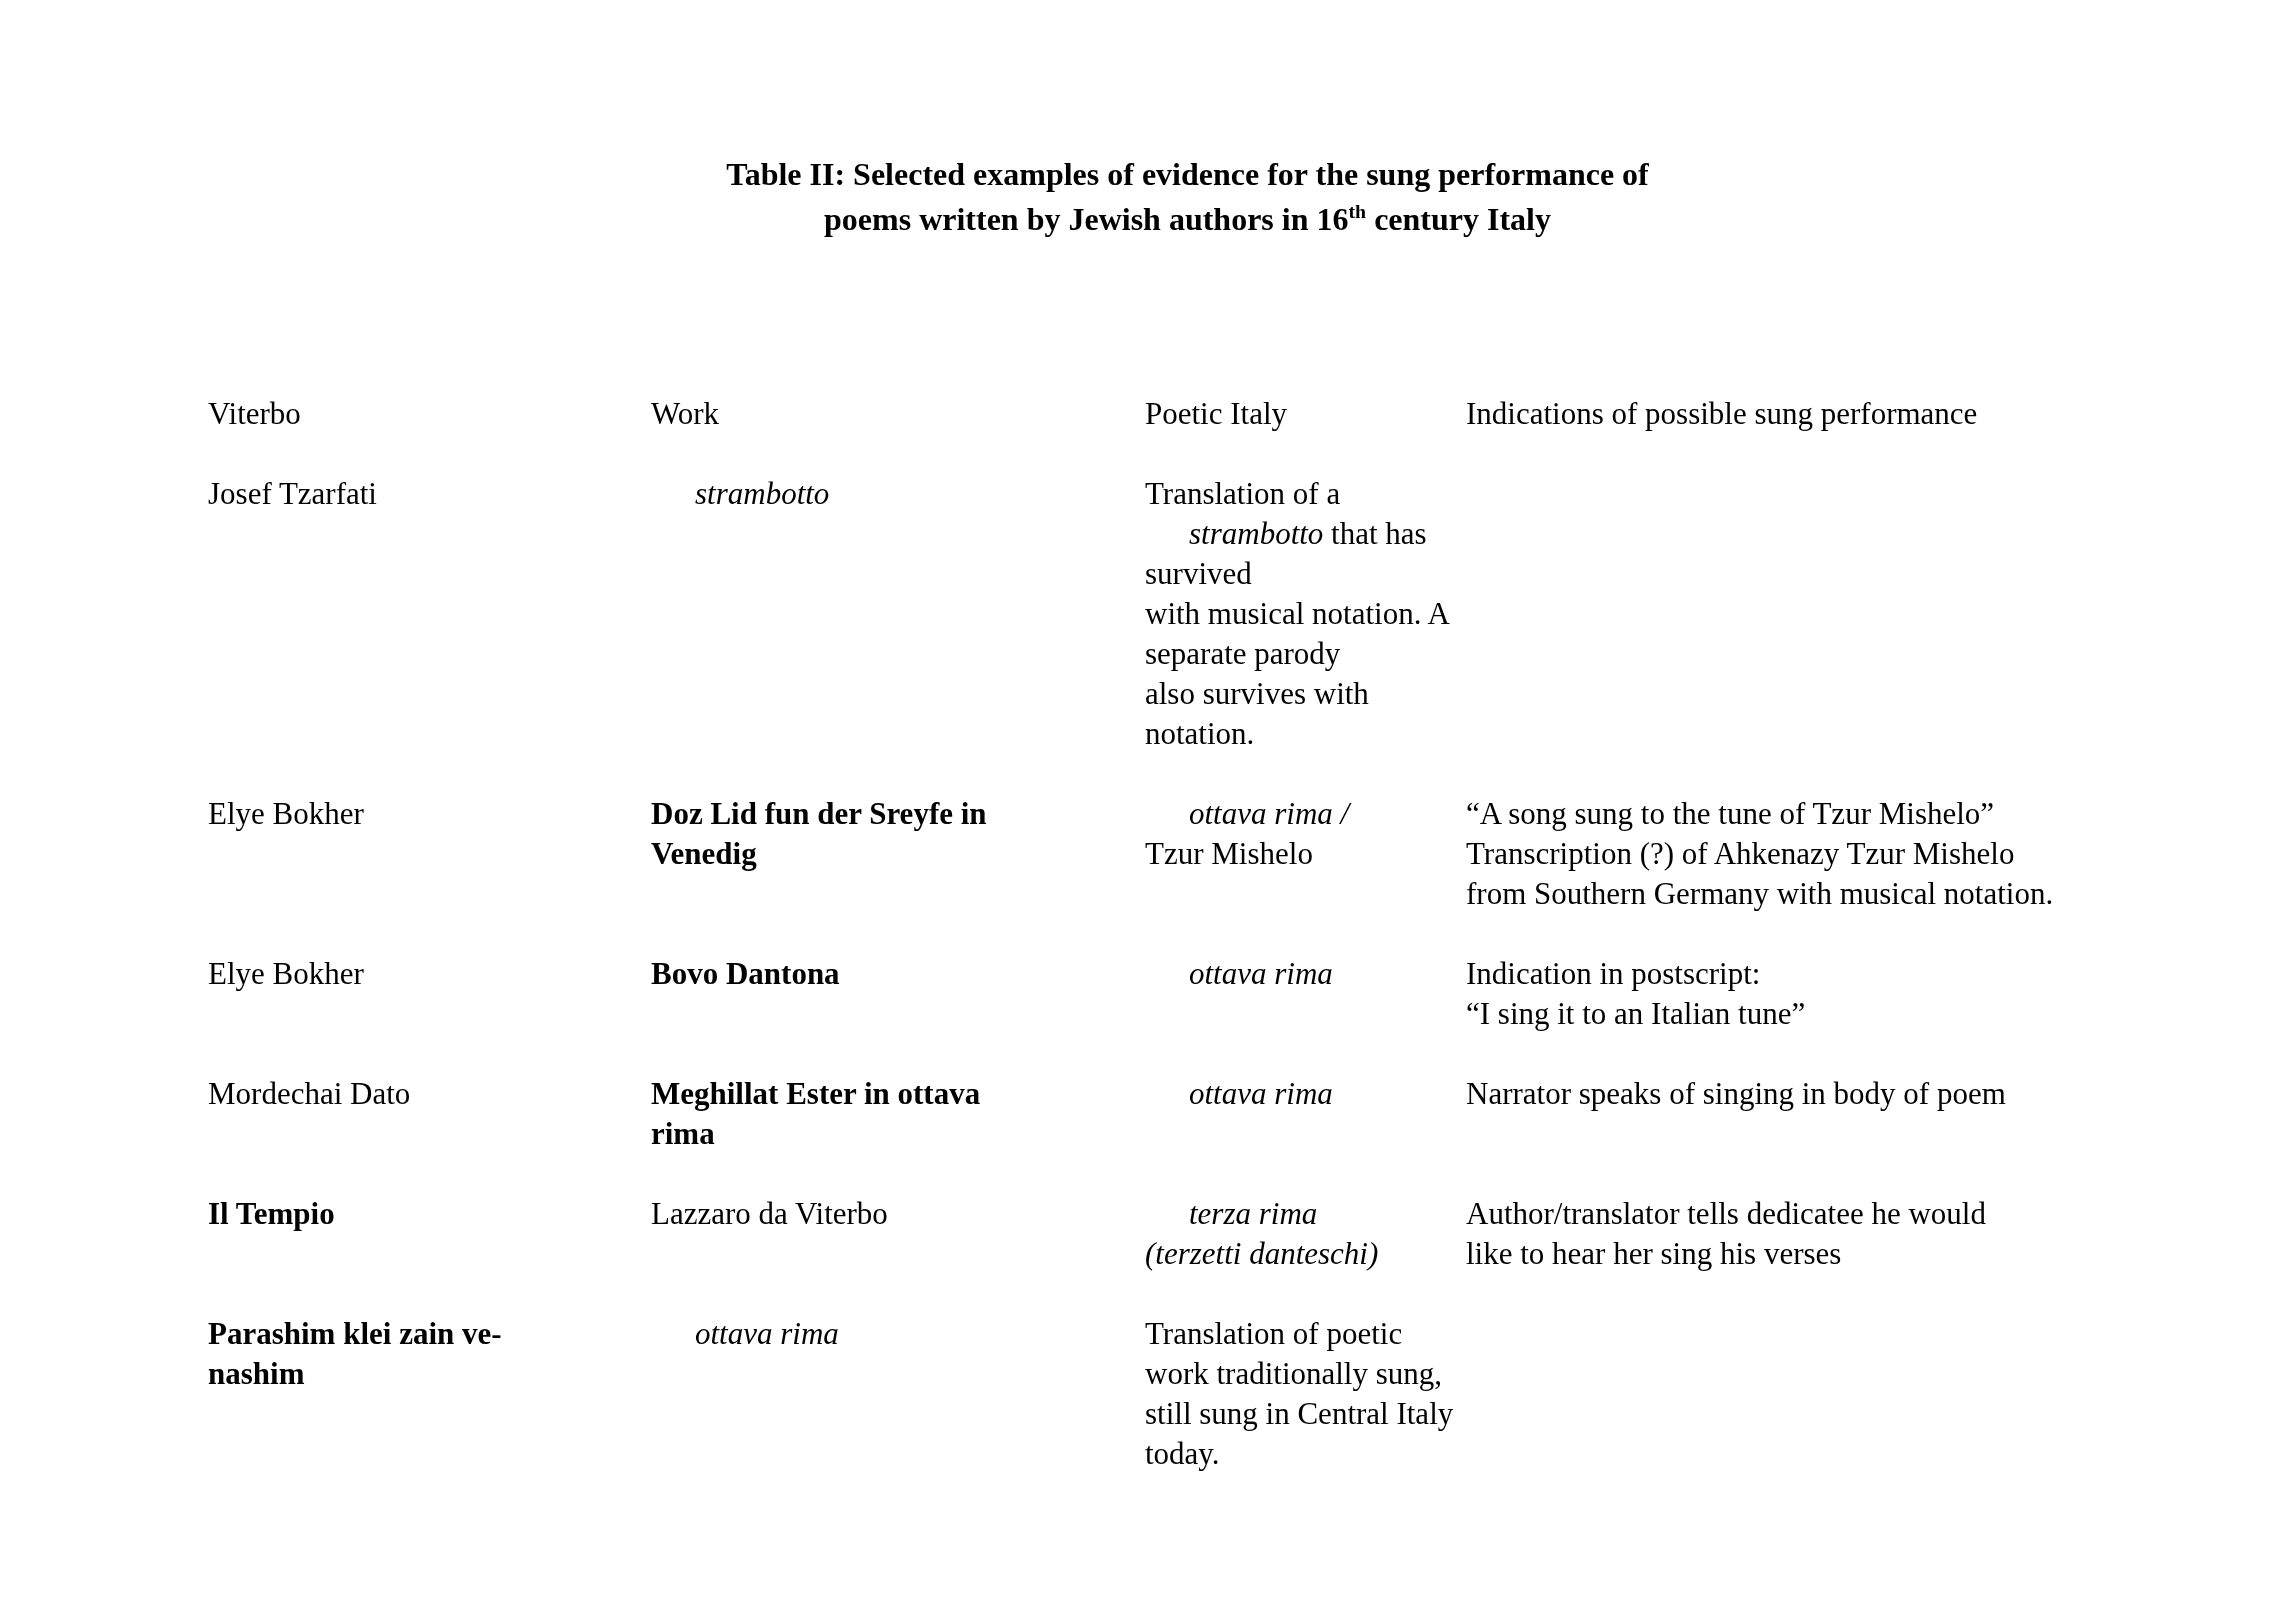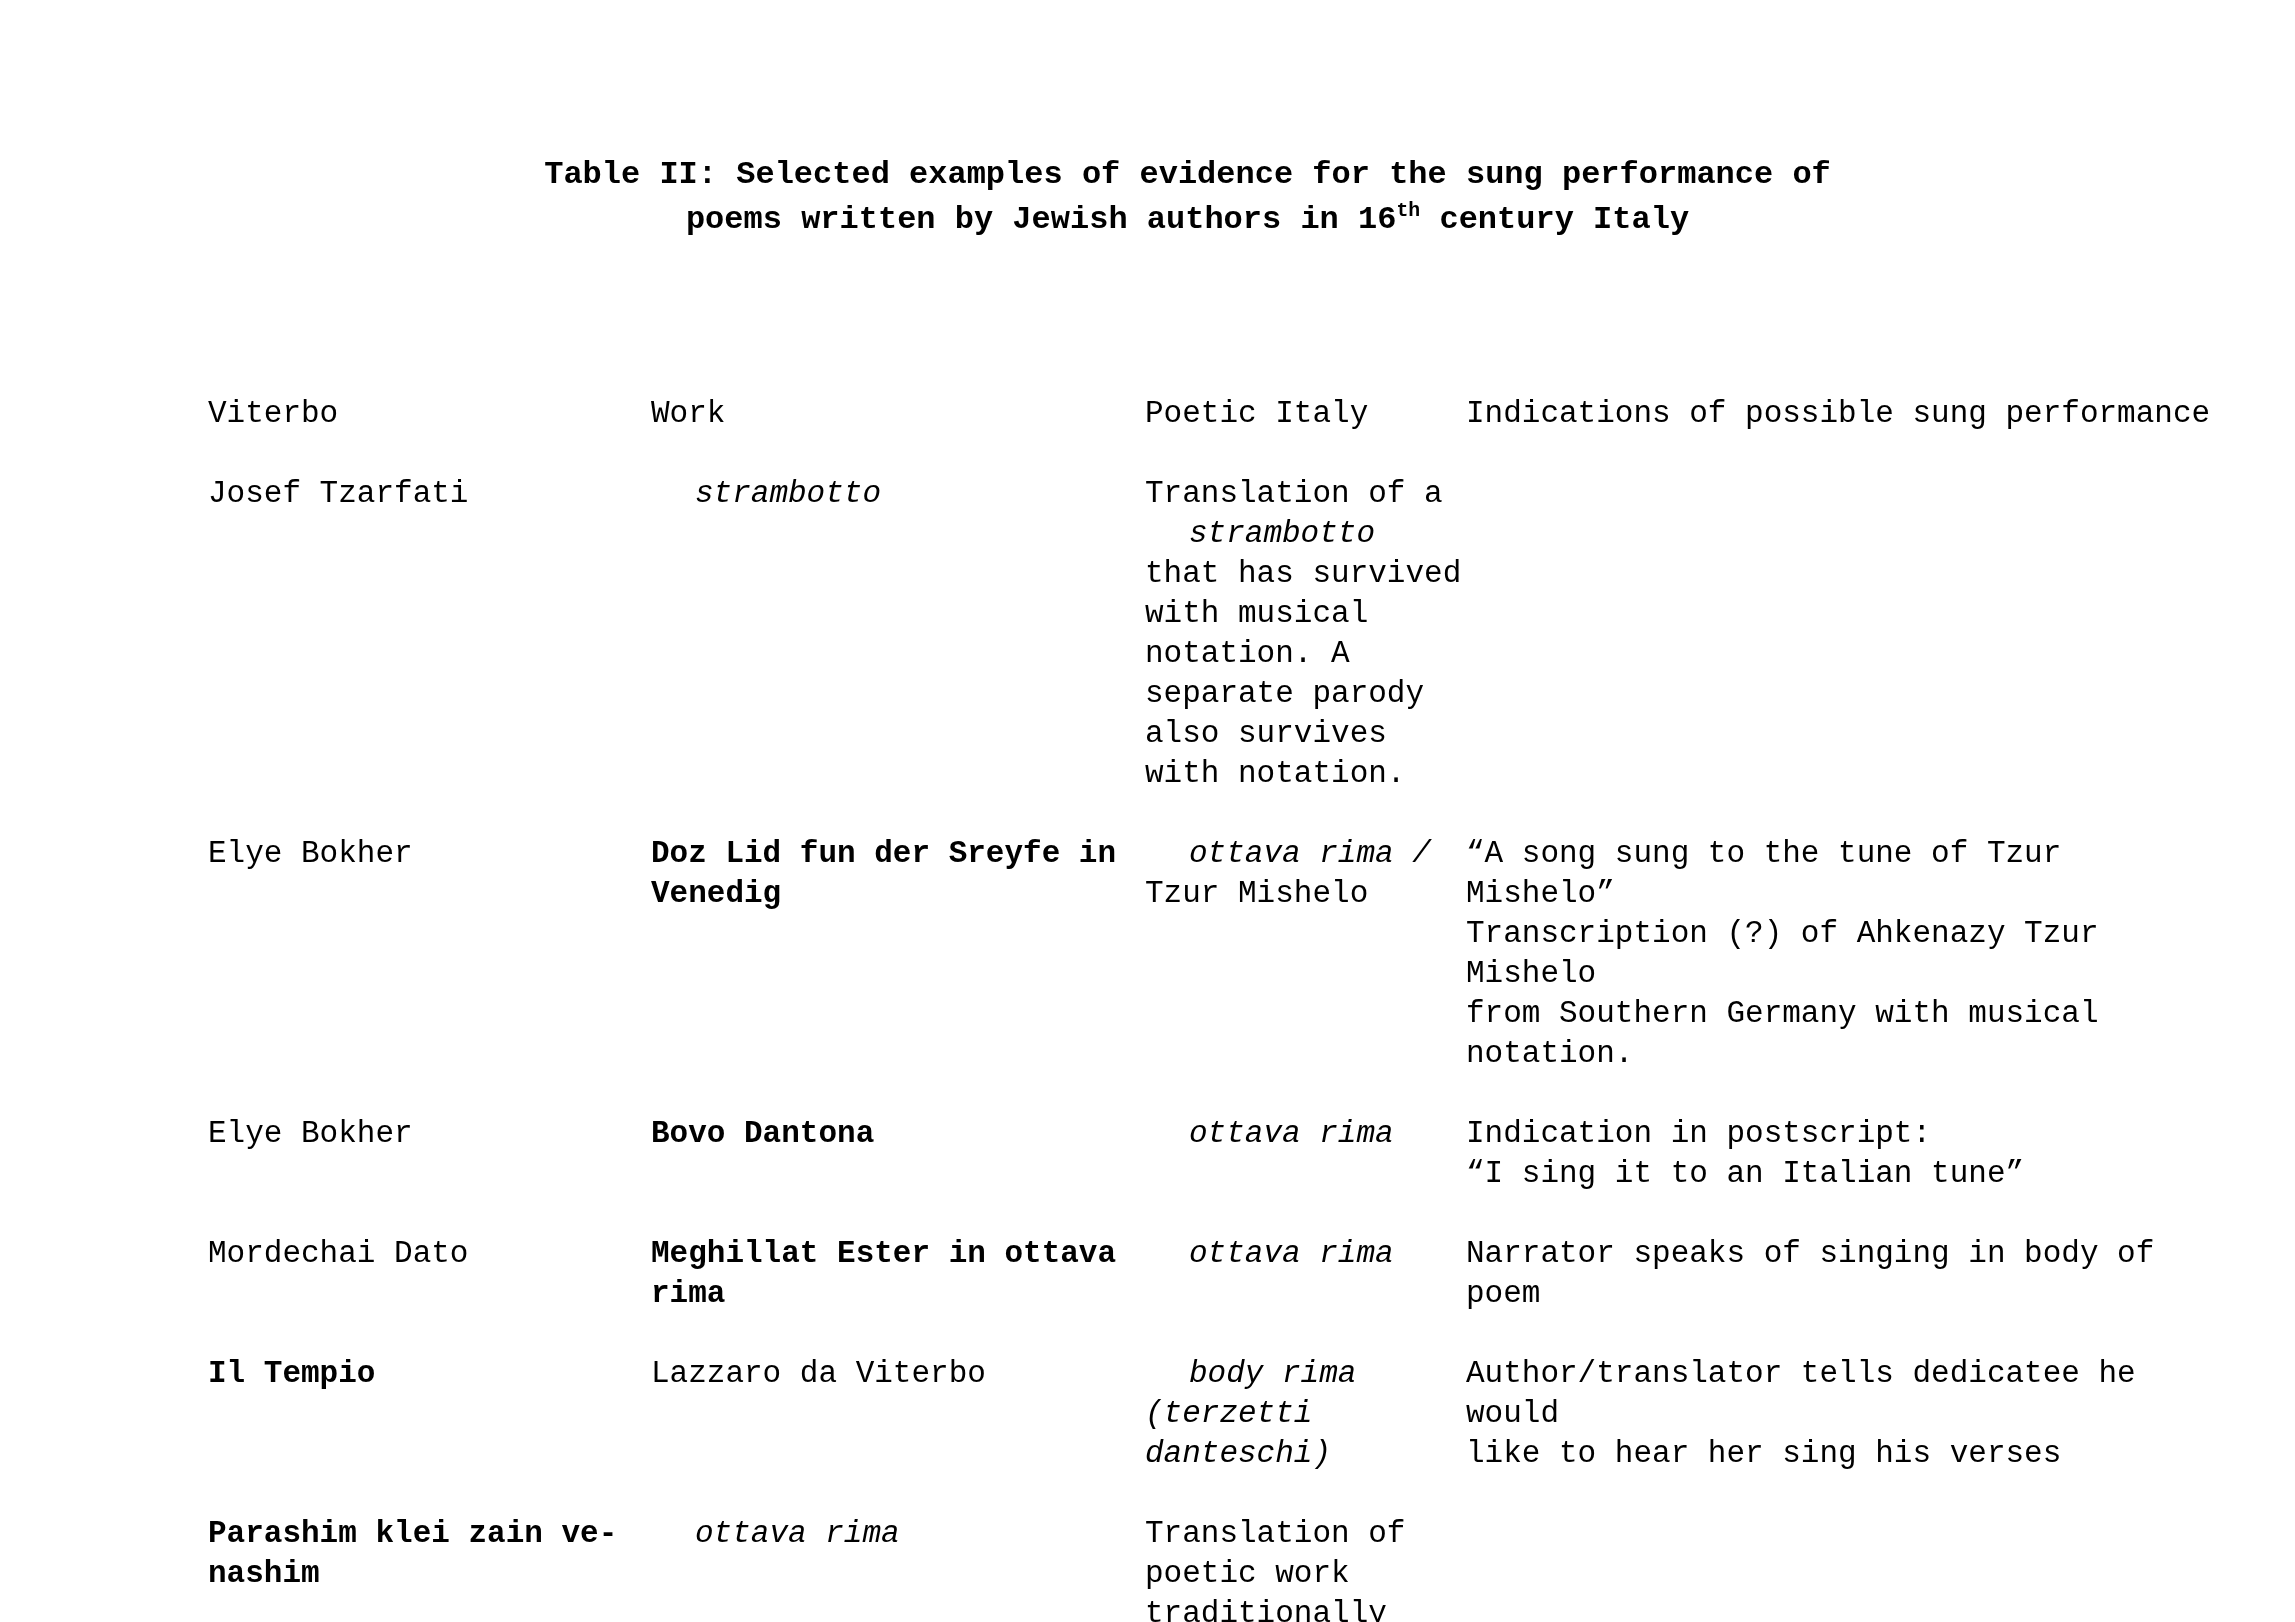--- a/index.html
+++ b/index.html
@@ -13,7 +13,7 @@
     height: 1623px;
     background: #ffffff;
     color: #000000;
-    font-family: Liberation Mono, monospace;
+    font-family: Liberation Serif, serif;
     font-size: 31px;
     line-height: 40px;
     box-sizing: border-box;

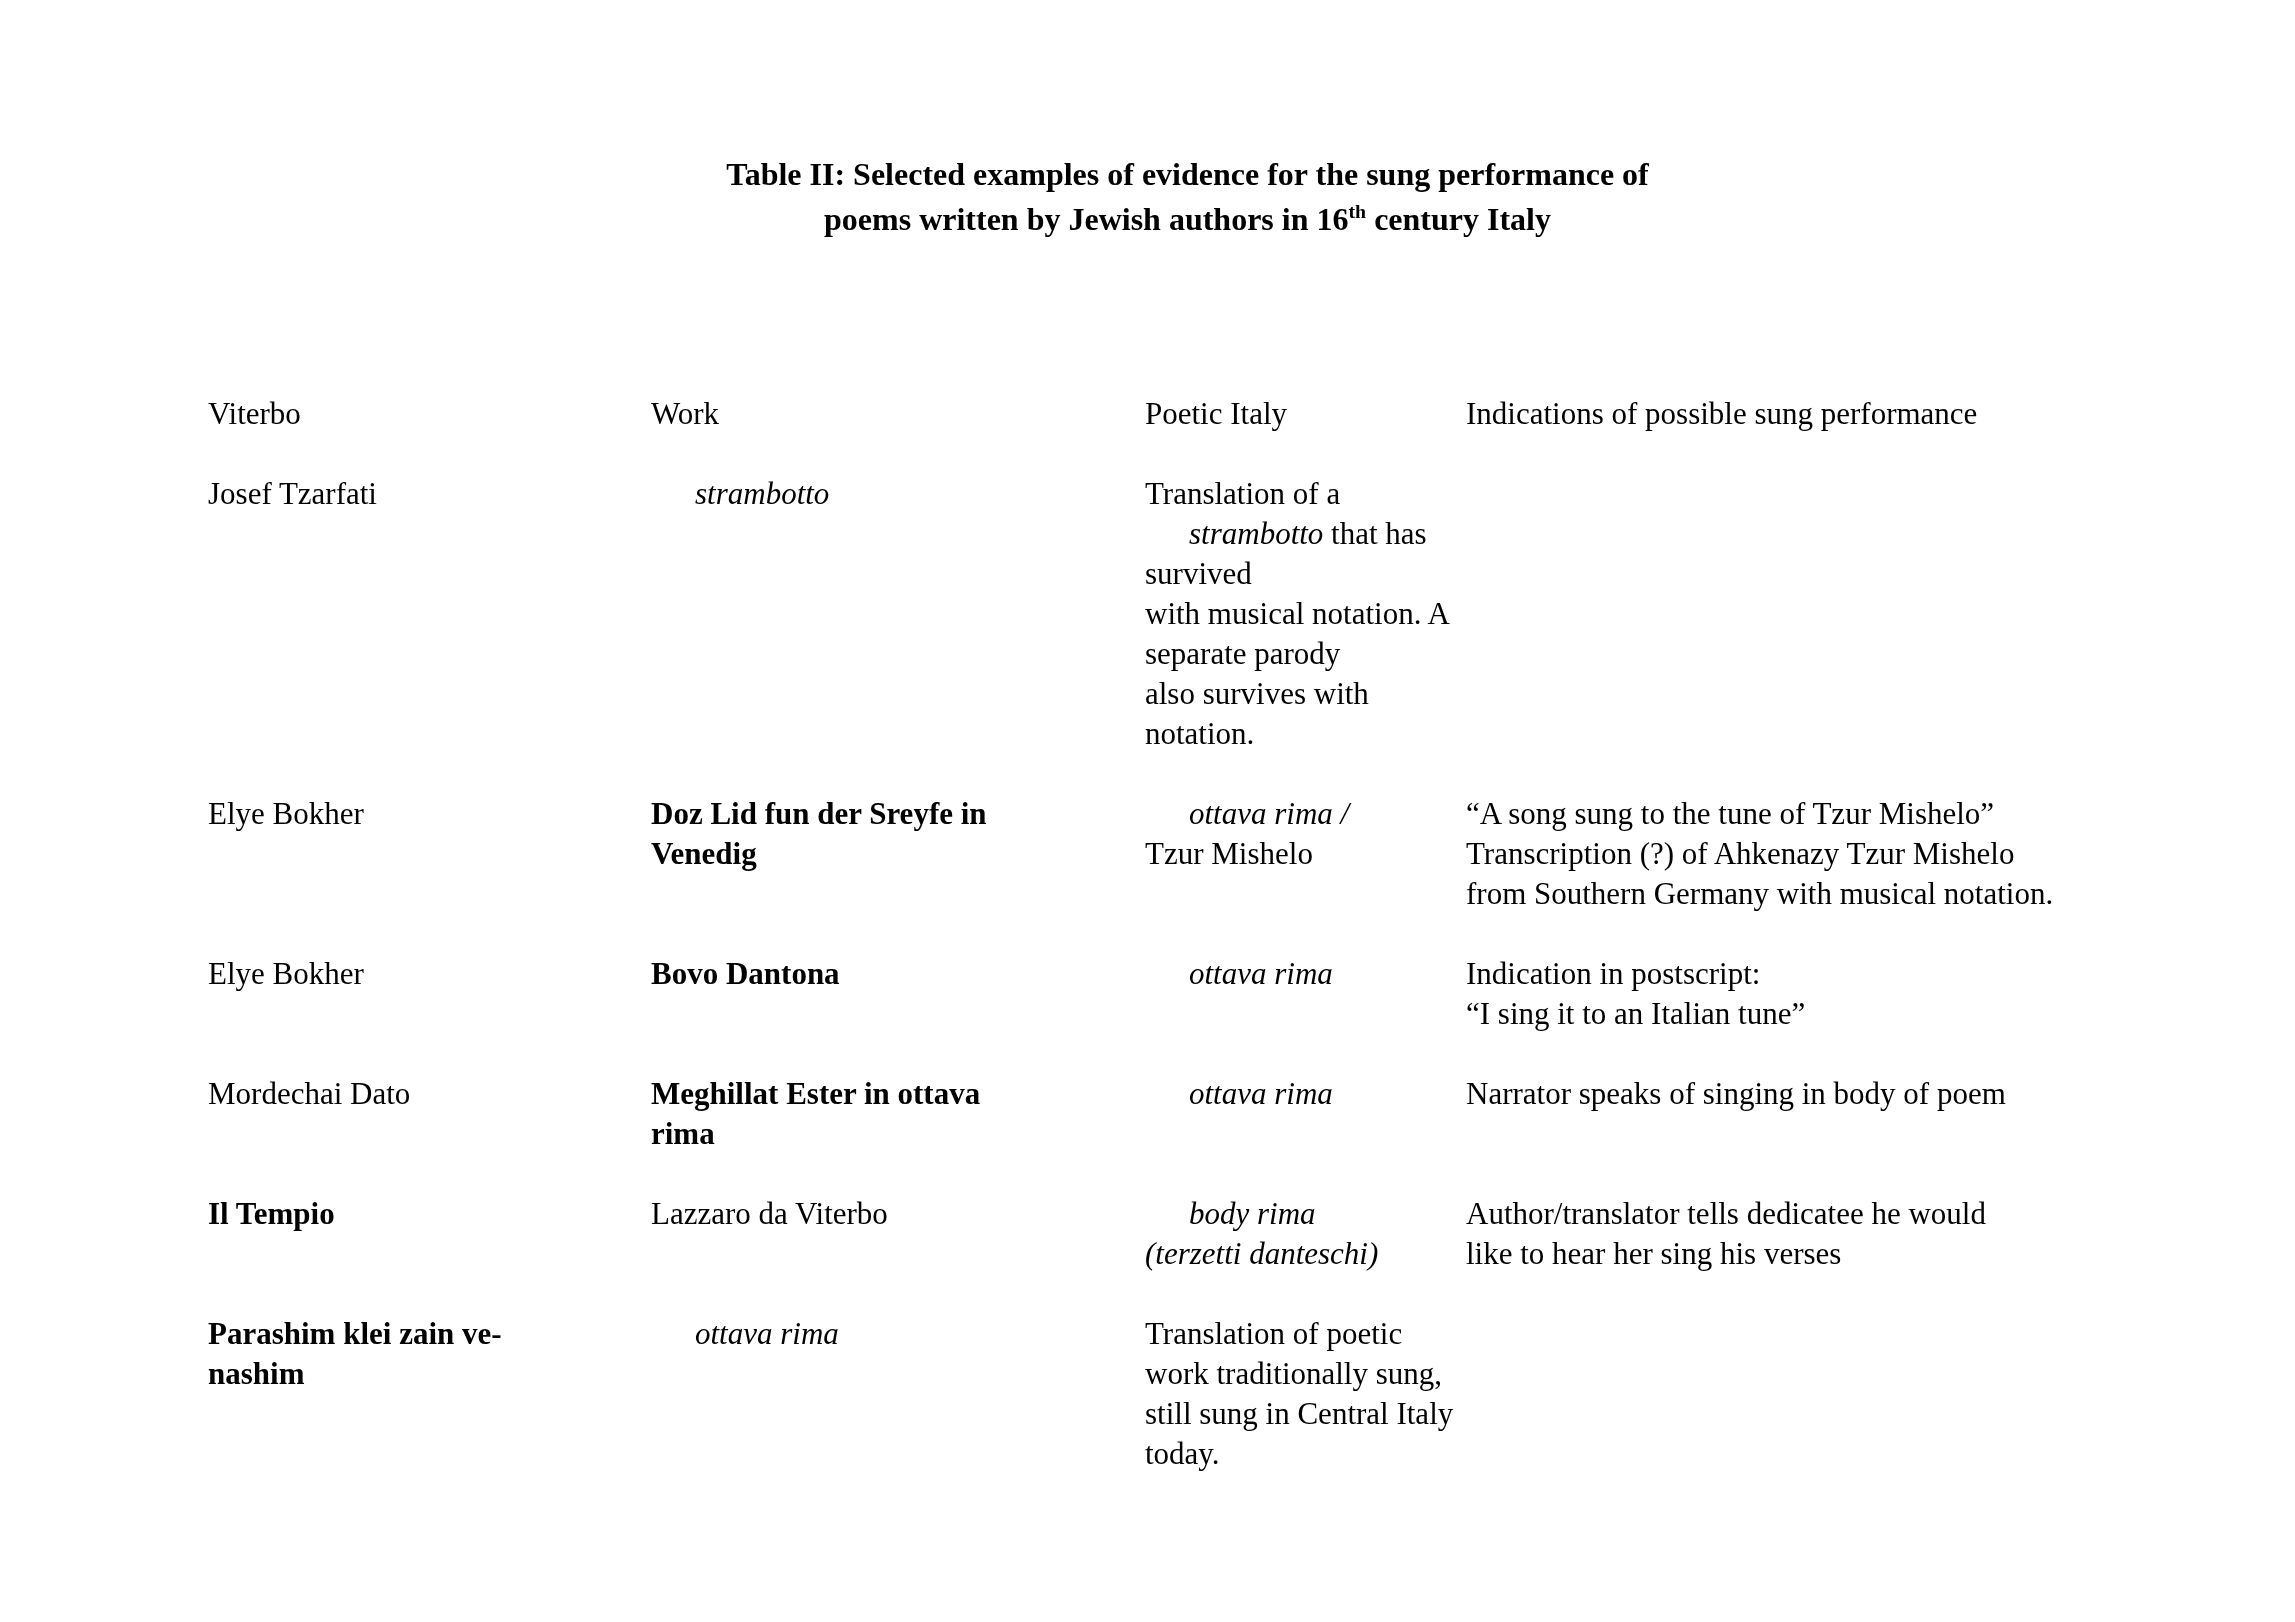--- a/index.html
+++ b/index.html
@@ -111,7 +111,7 @@
     <div class="grid-row">
       <div class="cell work-cell">Il Tempio</div>
       <div class="cell">Lazzaro da Viterbo</div>
-      <div class="cell"><span class="it">body rima
+      <div class="cell"><span class="it">terza rima
 (terzetti danteschi)</span></div>
       <div class="cell"><span>Author/translator tells dedicatee he would
 like to hear her sing his verses</span></div>

